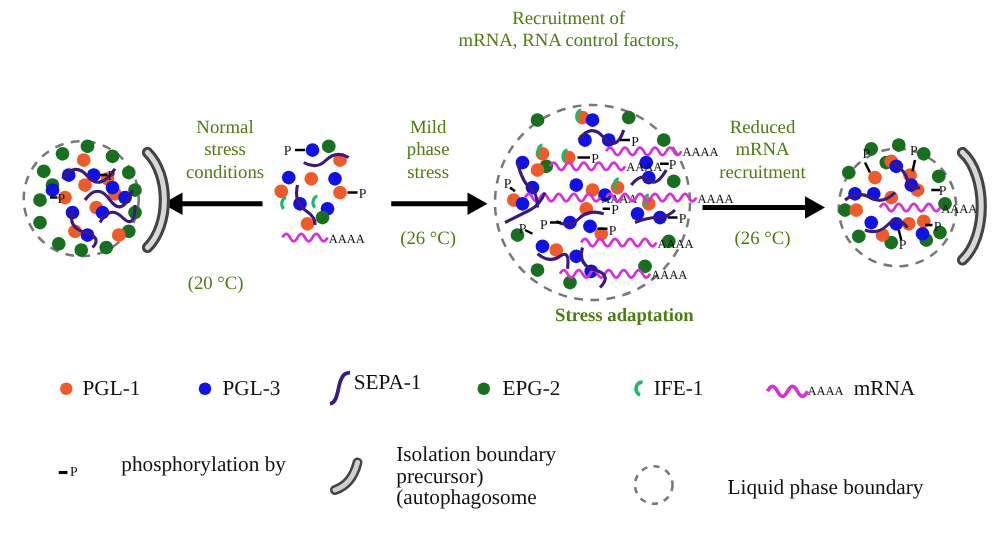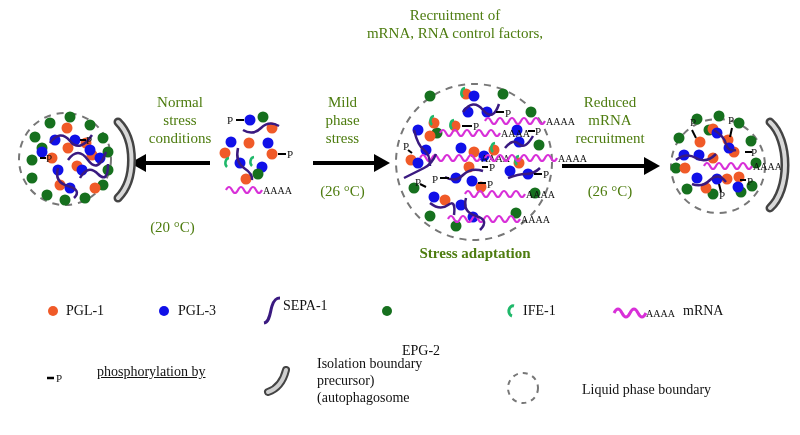--- a/index.html
+++ b/index.html
@@ -279,7 +279,7 @@
 </div>
 <div class="lbl" style="left:570px; top:182px; width:80px;">(26 °C)</div>
 
-<div class="lbl bold" style="left:395px; top:244px; width:160px;">Stress adaptation</div>
+<div class="lbl bold" style="left:395px; top:244px; width:160px;text-align:right;">Stress adaptation</div>
 
 <div class="leg" style="left:66px; top:302px;">PGL-1</div>
 <div class="leg" style="left:178px; top:302px;">PGL-3</div>

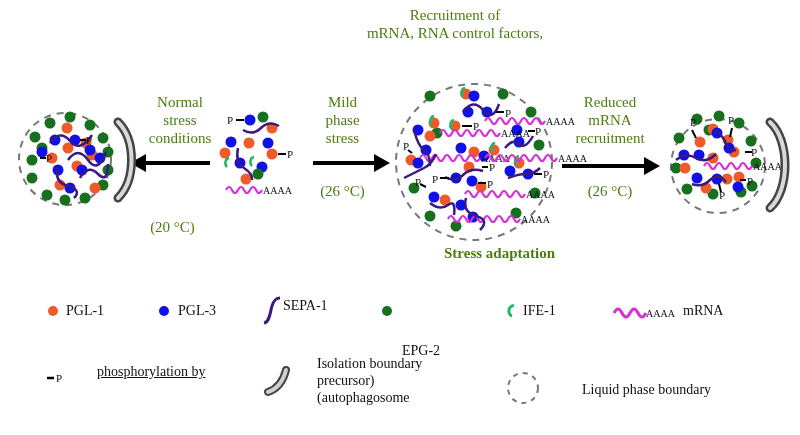--- a/index.html
+++ b/index.html
@@ -9,7 +9,7 @@
   .lbl { position: absolute; text-align: center; font-size: 15px; line-height: 18px; color: #4d7c0f; }
   .lbl span { display: block; }
   .bold { font-weight: bold; font-size: 15px; }
-  .leg { position: absolute; font-size: 14px; line-height: 17px; color: #111; white-space: nowrap; }
+  .leg { position: absolute; font-size: 17px; line-height: 17px; color: #111; white-space: nowrap; }
   svg text { font-family: "Liberation Serif", serif; }
 </style>
 </head>

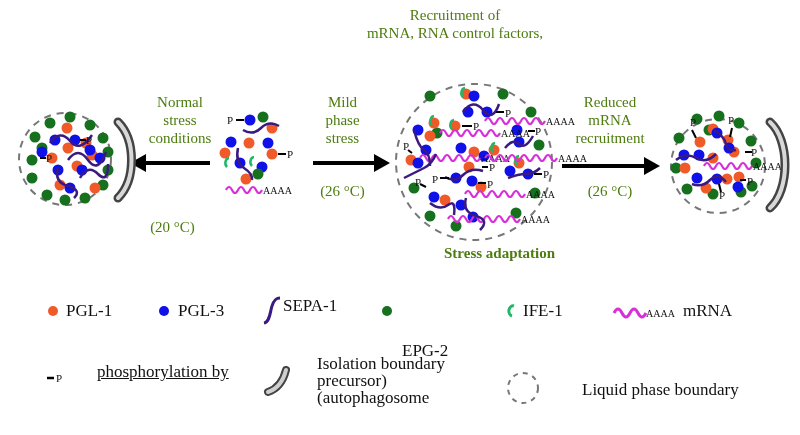--- a/index.html
+++ b/index.html
@@ -284,7 +284,7 @@
 <div class="leg" style="left:66px; top:302px;">PGL-1</div>
 <div class="leg" style="left:178px; top:302px;">PGL-3</div>
 <div class="leg" style="left:283px; top:297px;">SEPA-1</div>
-<div class="leg" style="left:402px; top:302px;margin-top:40px;">EPG-2</div>
+<div class="leg" style="left:402px; top:302px;">EPG-2</div>
 <div class="leg" style="left:523px; top:302px;">IFE-1</div>
 <div class="leg" style="left:646px; top:305px; font-size:10px;">AAAA</div>
 <div class="leg" style="left:683px; top:302px;">mRNA</div>

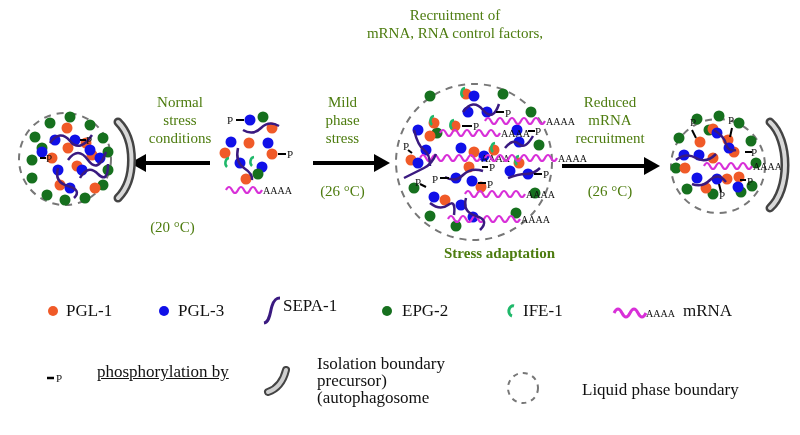--- a/index.html
+++ b/index.html
@@ -290,7 +290,7 @@
 <div class="leg" style="left:683px; top:302px;">mRNA</div>
 
 <div class="leg" style="left:56px; top:370px; font-size:11px;">P</div>
-<div class="leg" style="left:97px; top:363px;text-decoration:underline;">
+<div class="leg" style="left:97px; top:363px;">
   <span style="display:block">phosphorylation by</span>
 </div>
 <div class="leg" style="left:317px; top:355px;">

